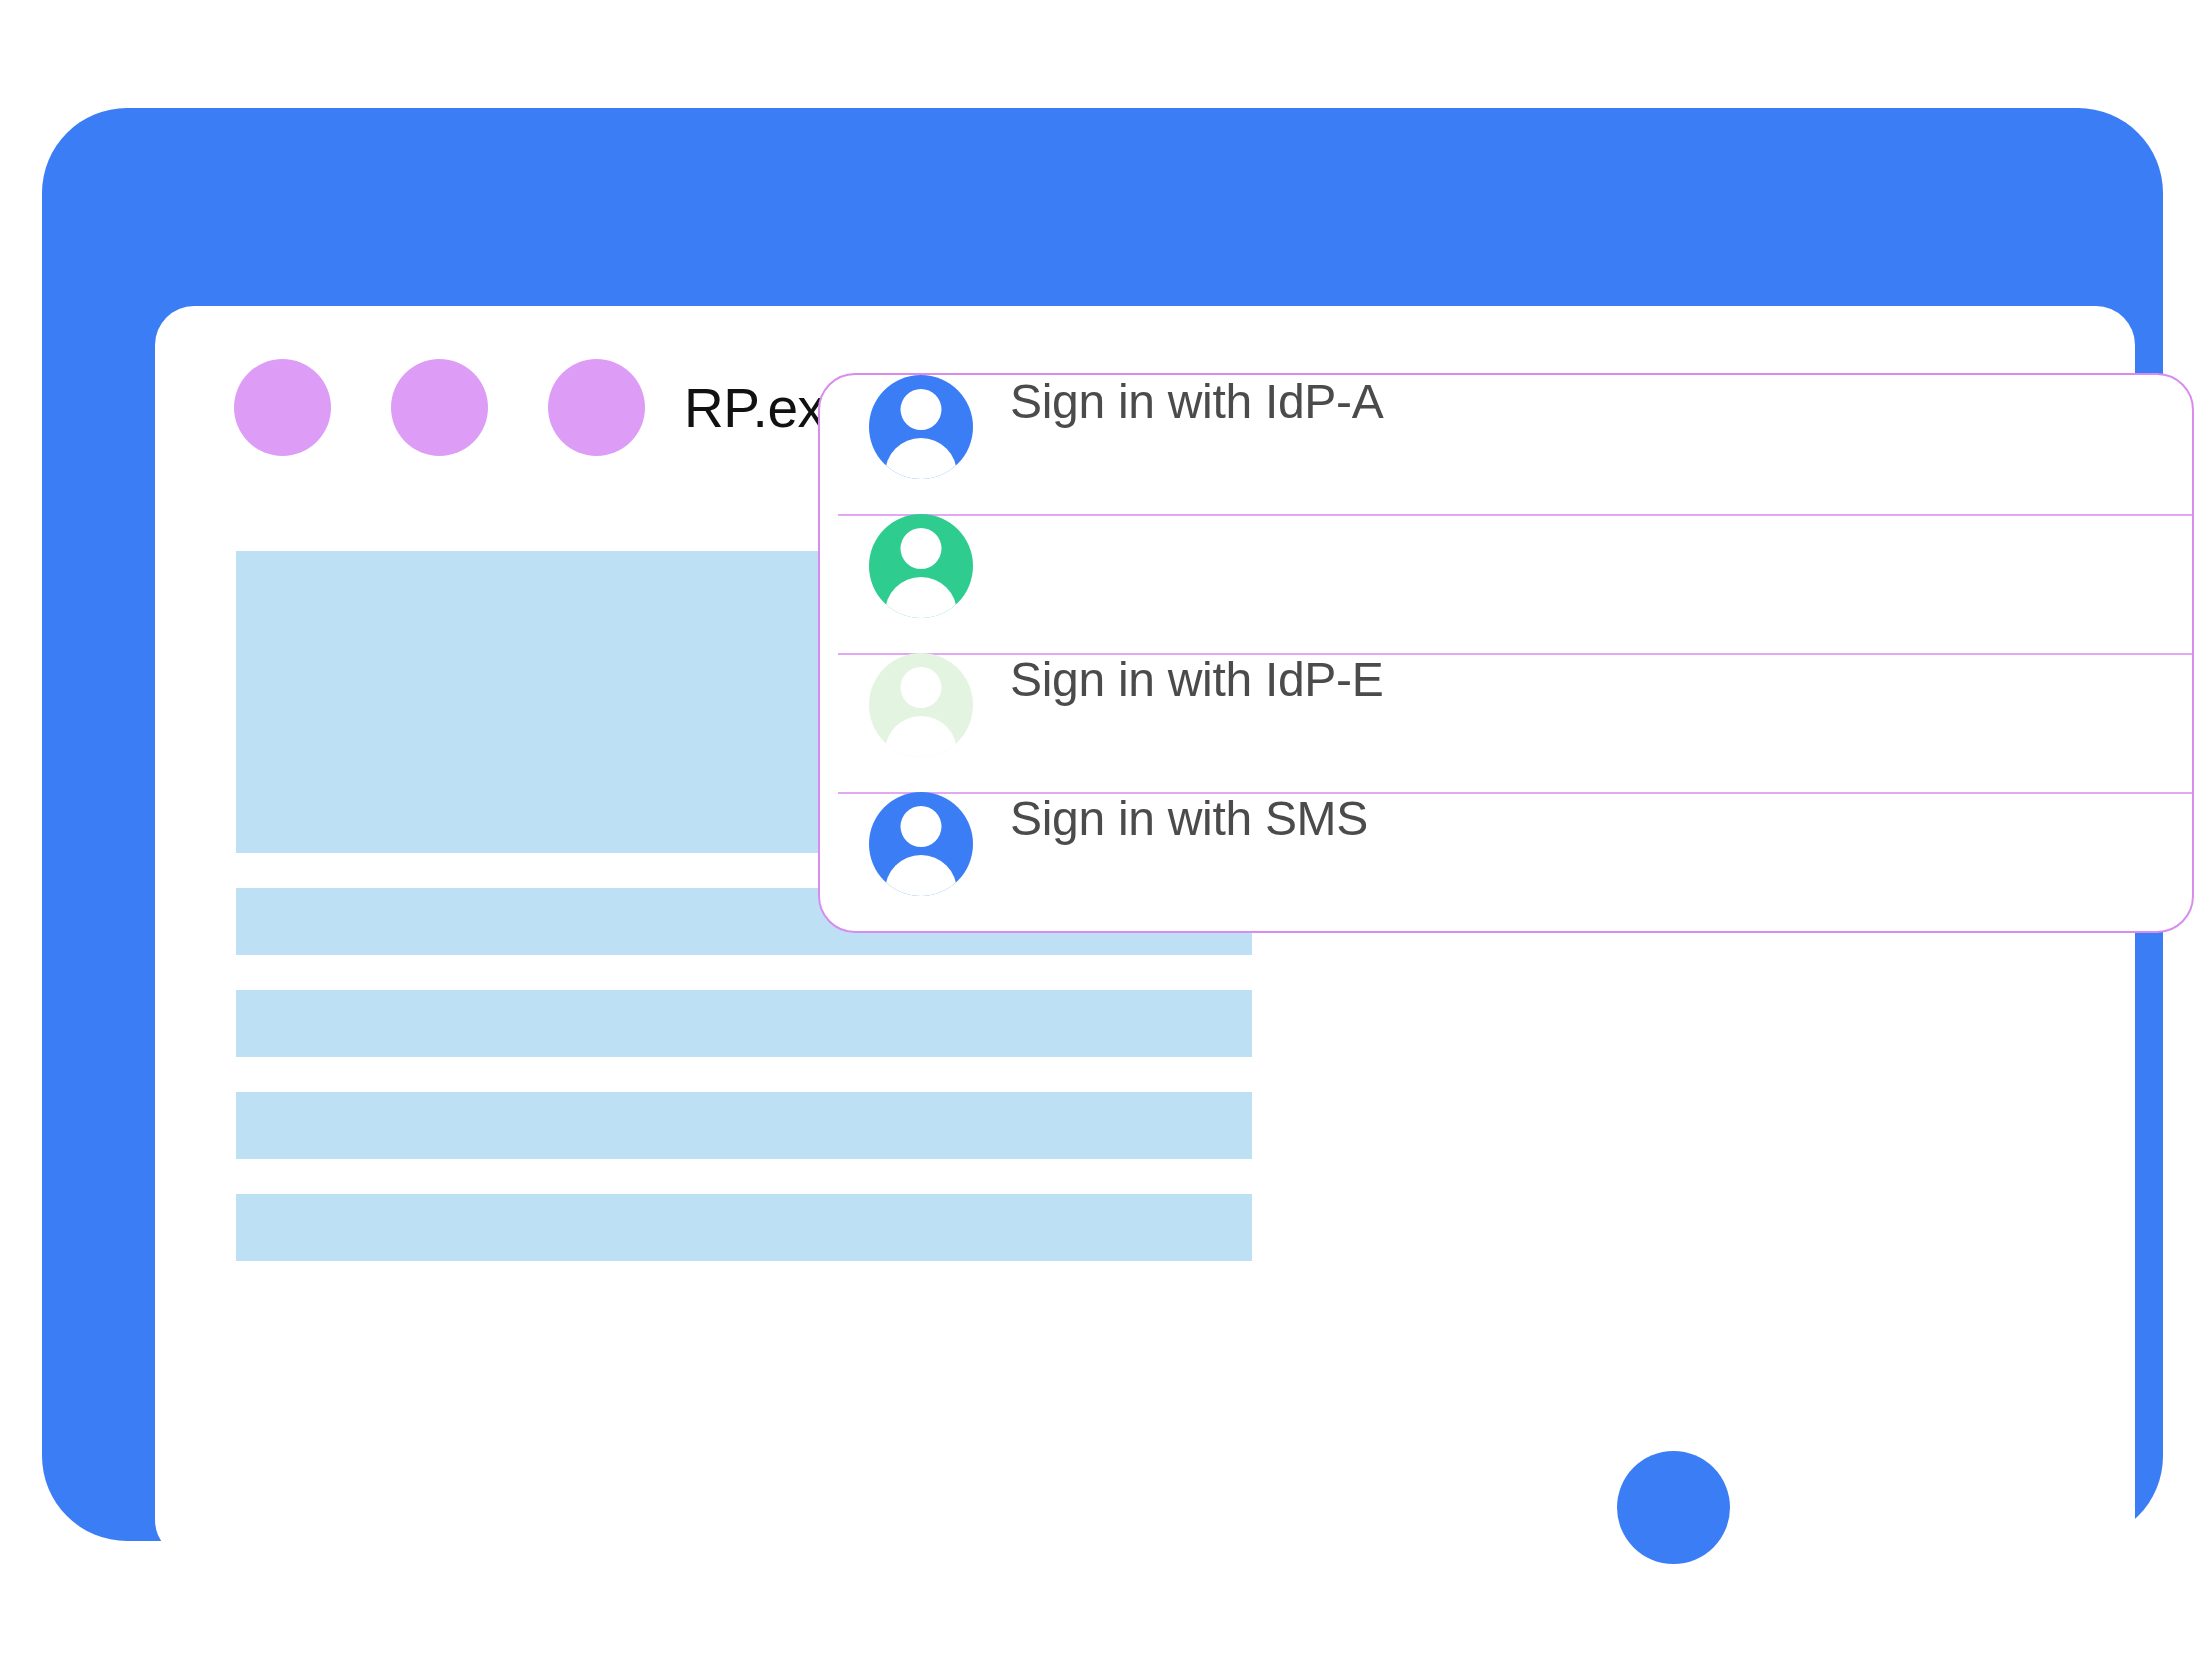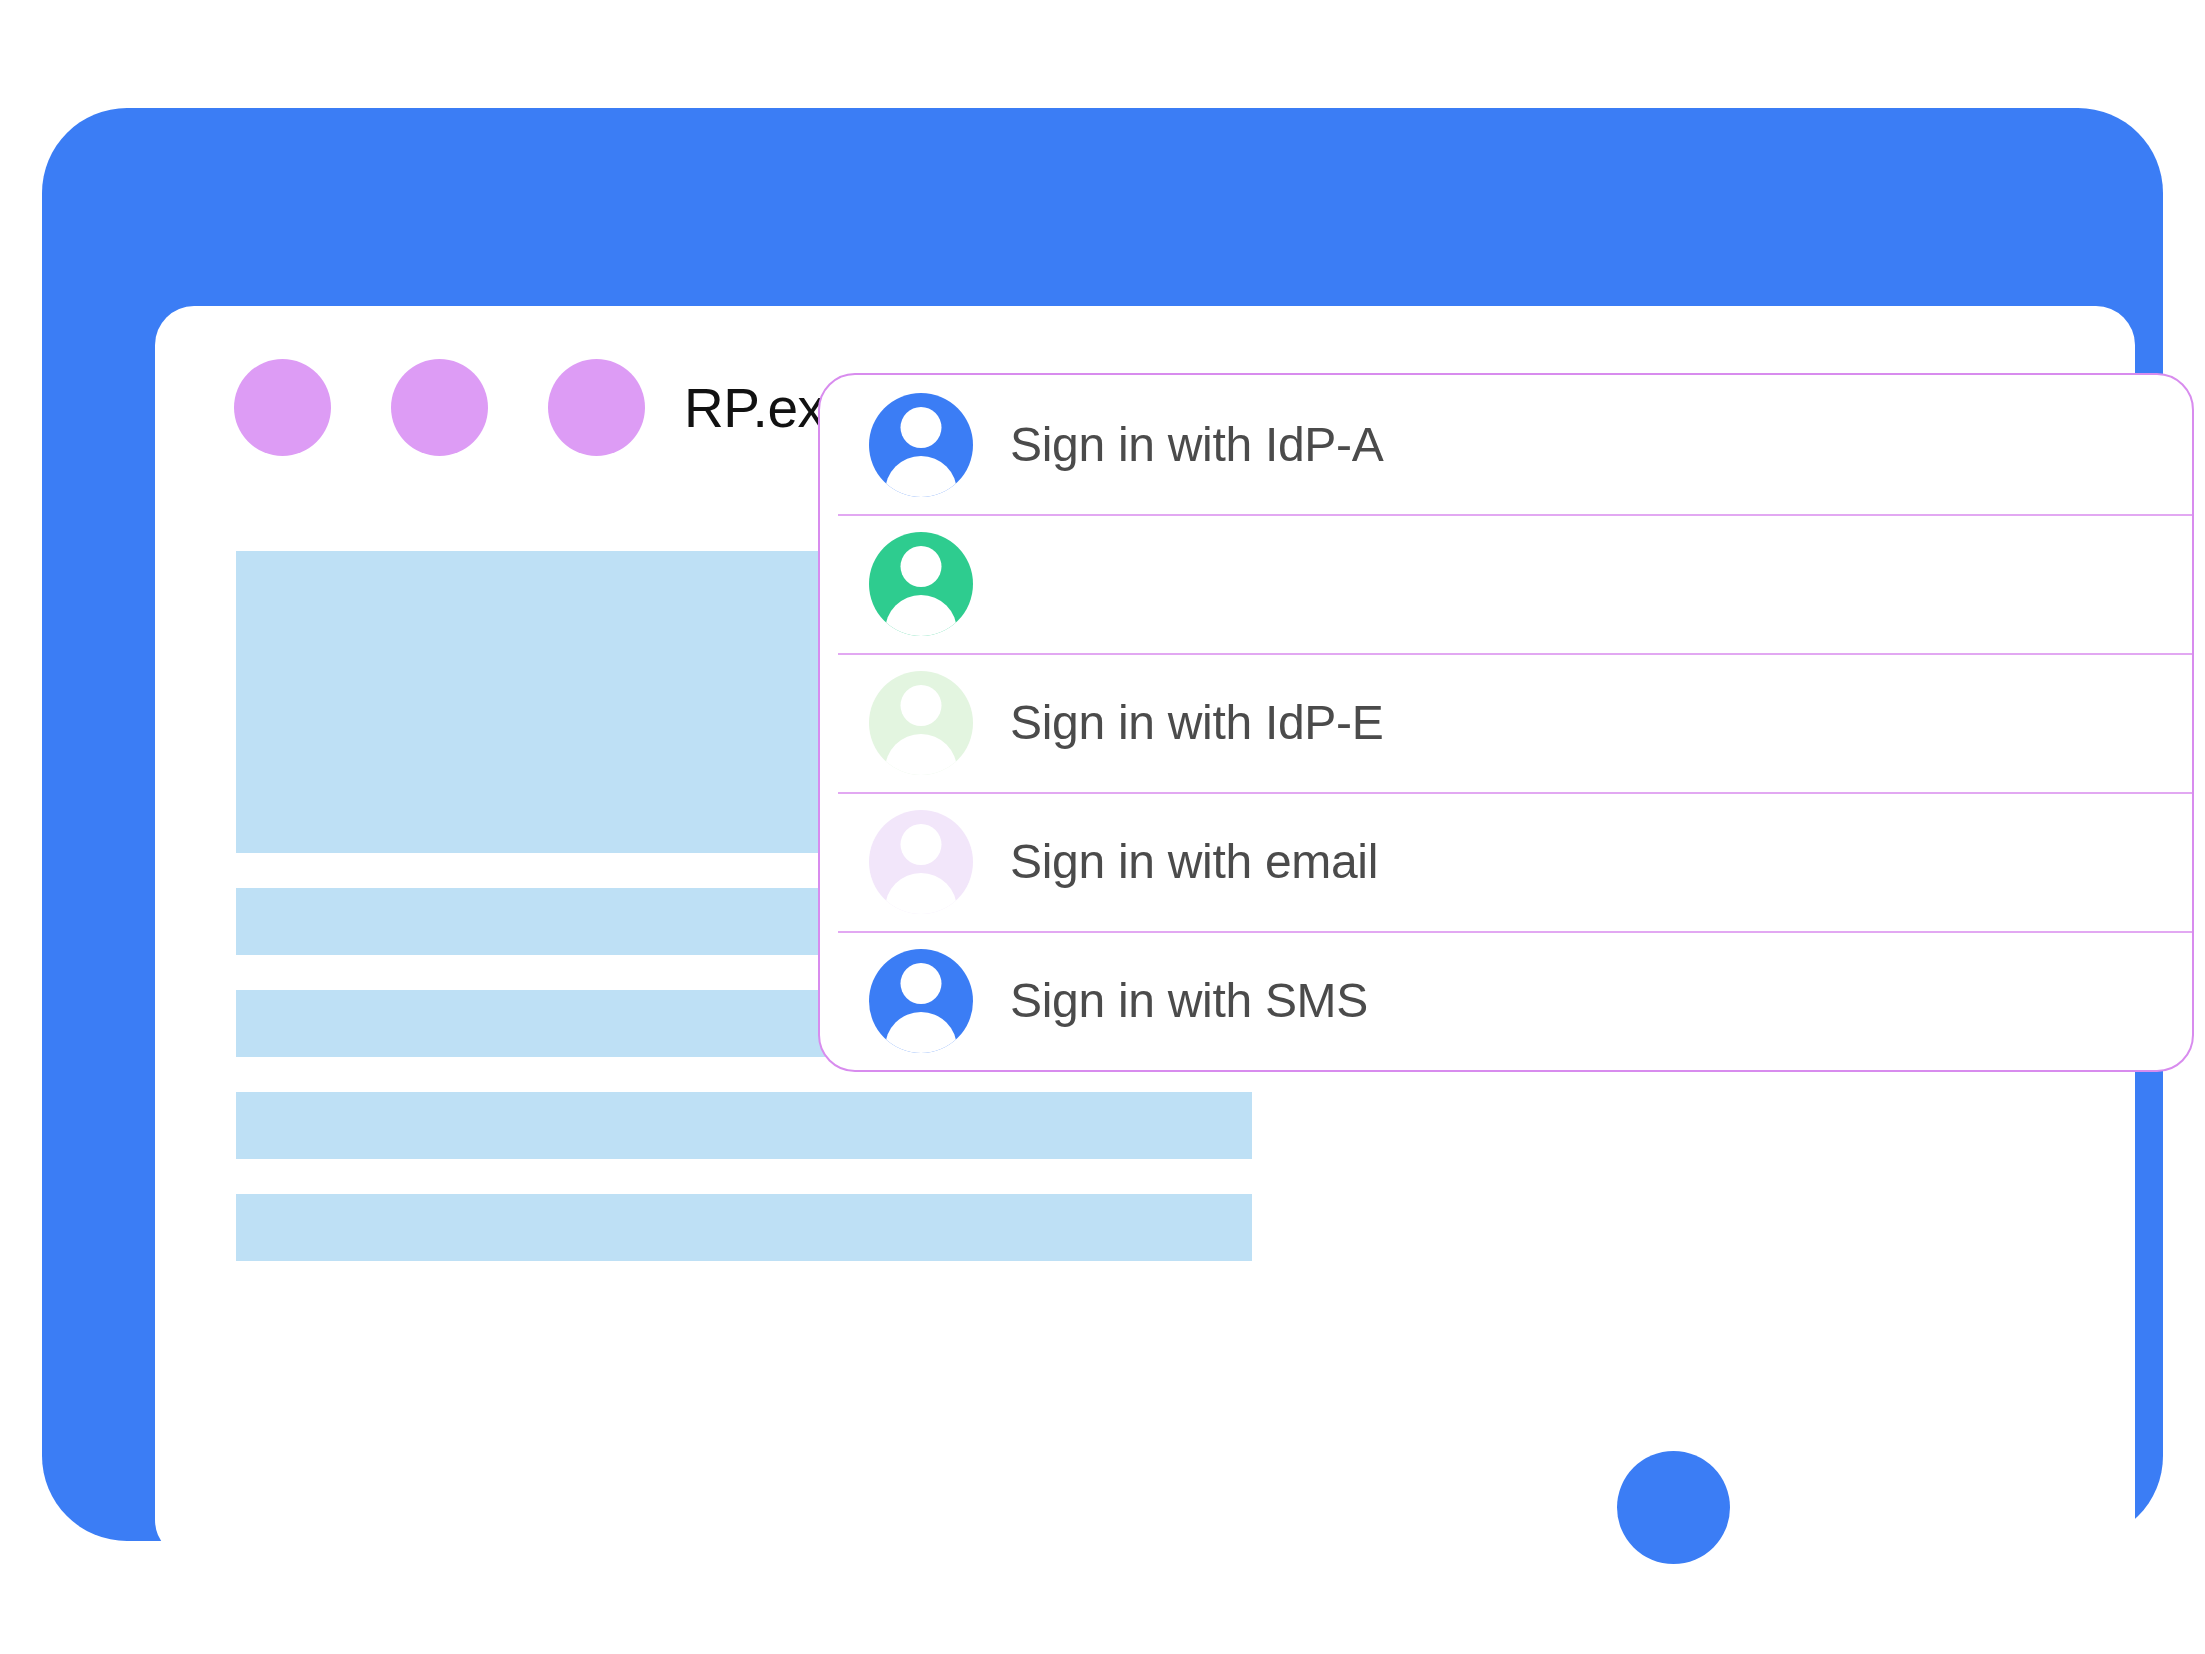--- a/index.html
+++ b/index.html
@@ -121,7 +121,7 @@
   .account-row {
     position: relative;
     display: flex;
-    align-items: center;
+    align-items: flex-start;
     height: 139px;
     padding-left: 49px;
     box-sizing: border-box;

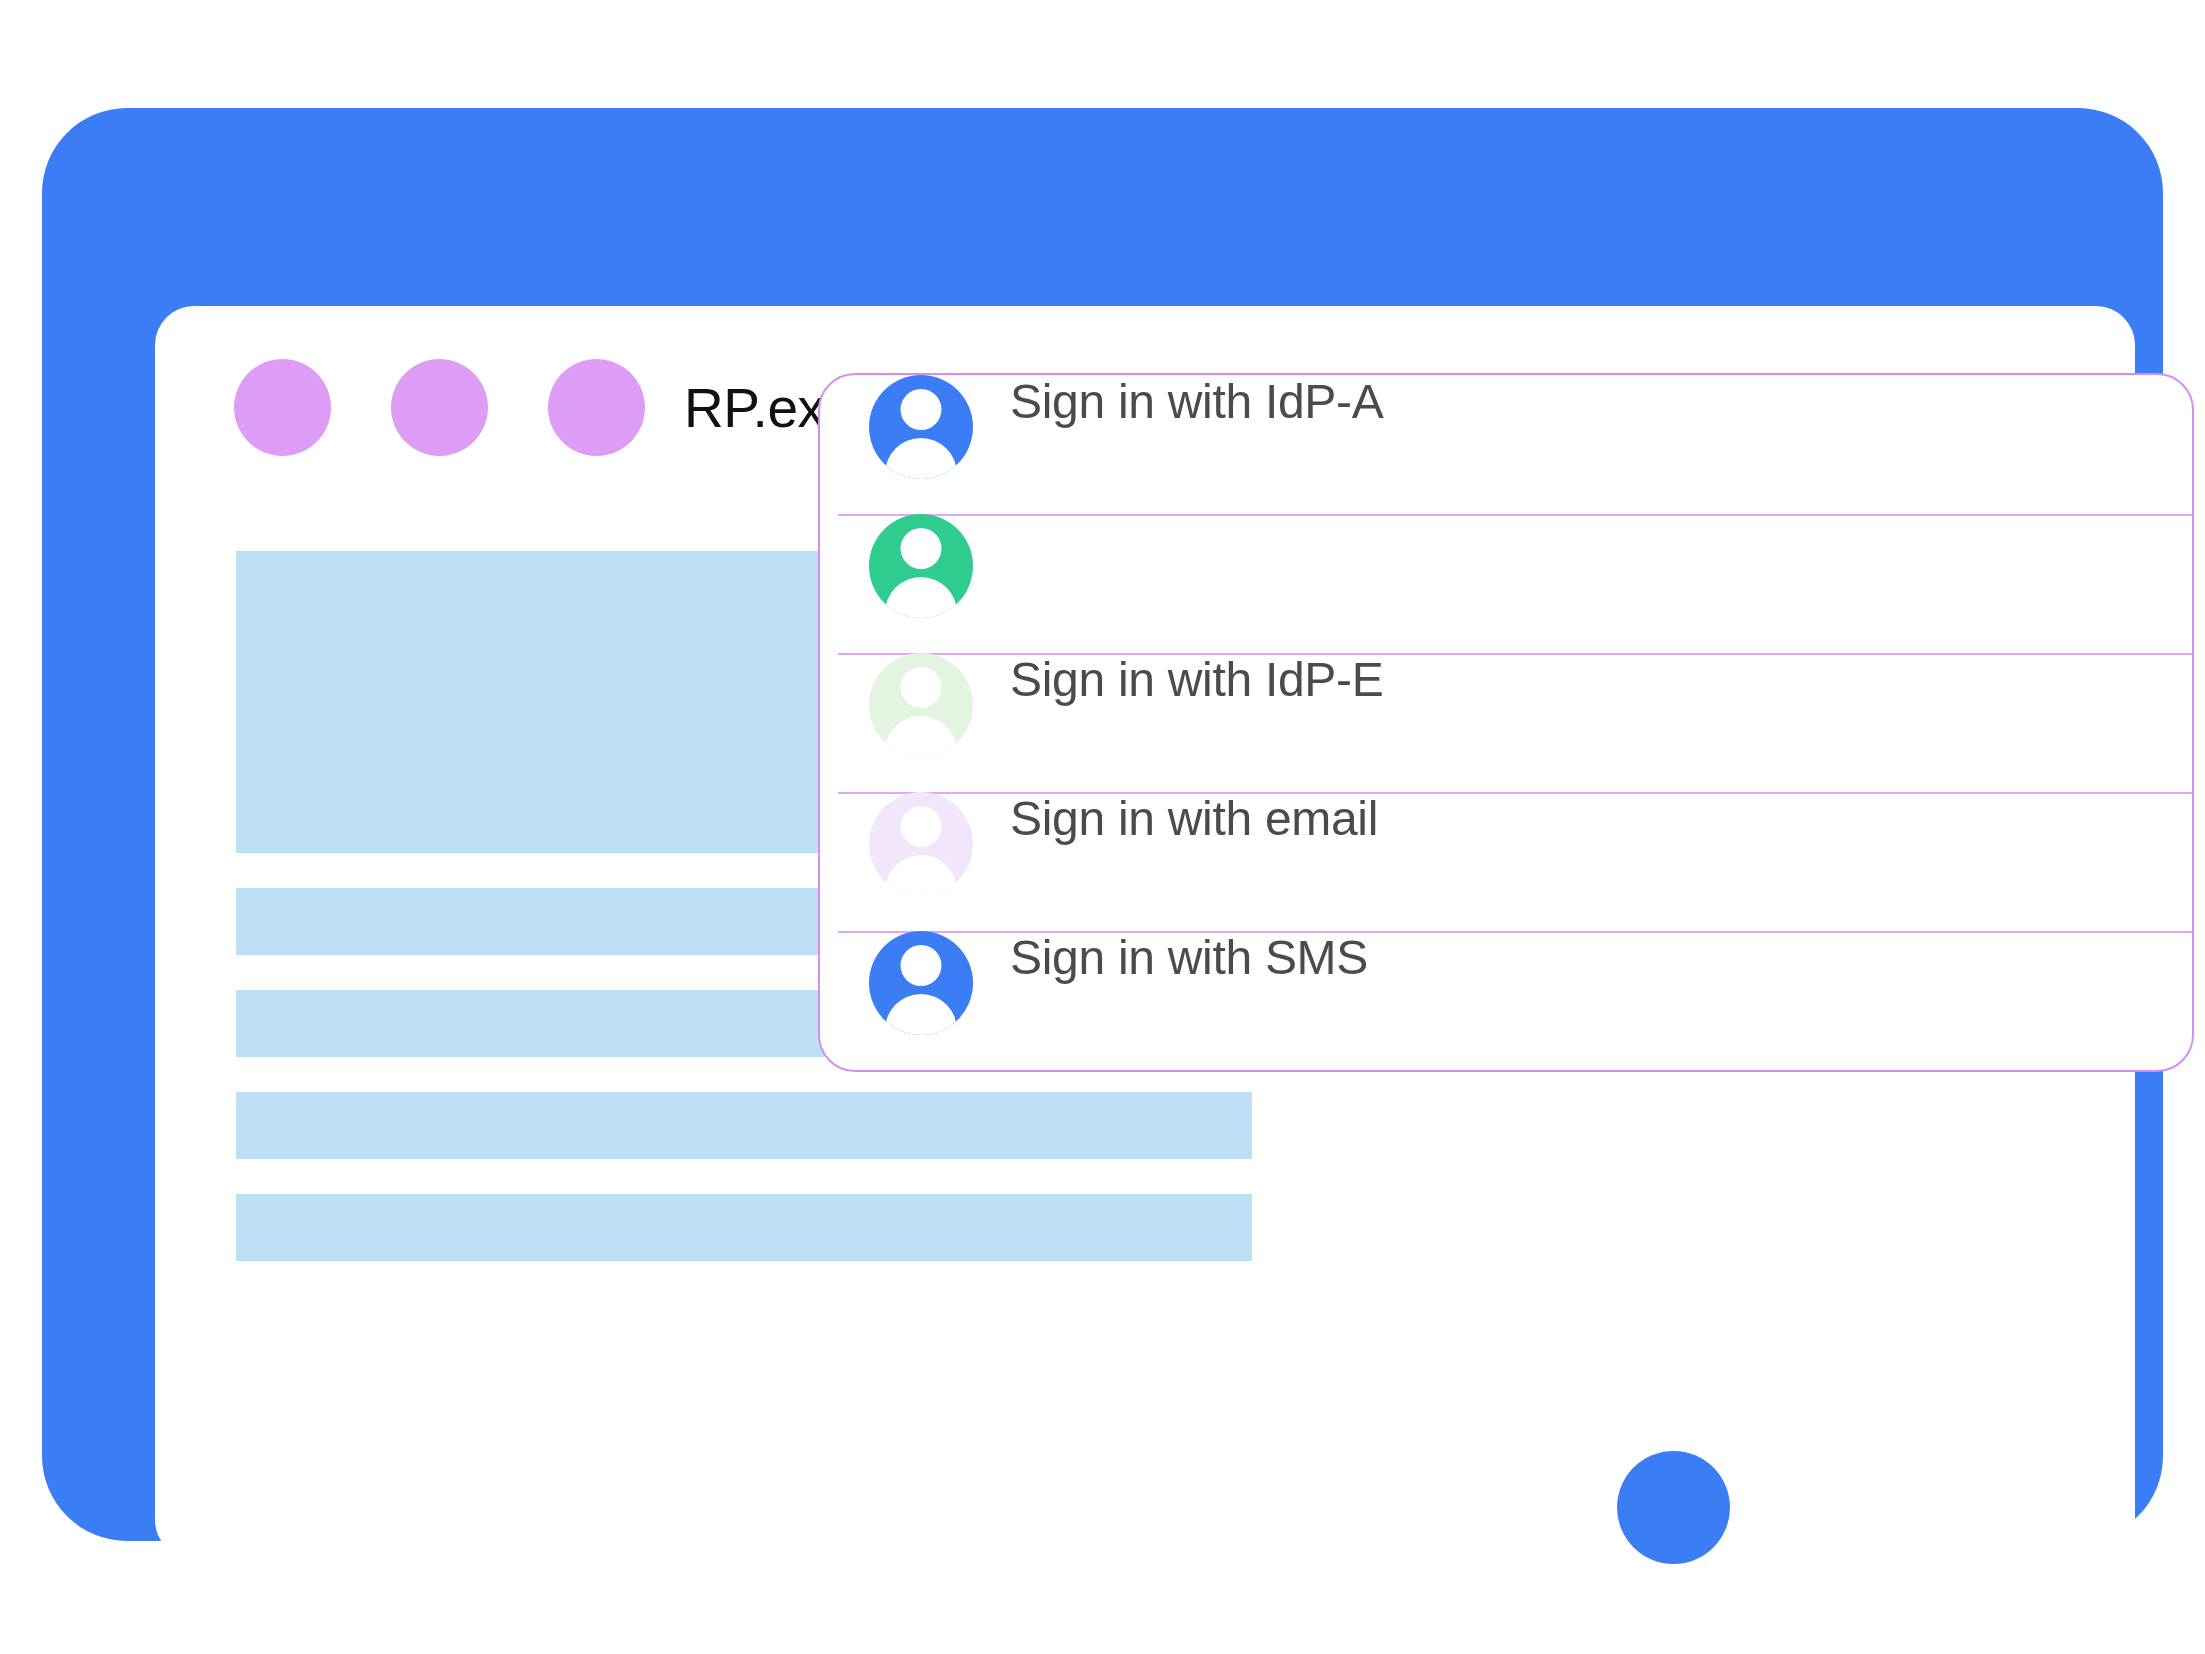--- a/index.html
+++ b/index.html
@@ -223,13 +223,6 @@
         <div class="account-label">Sign in with IdP-E</div>
       </div>
 
-      <div class="account-row">
-        <div class="avatar" style="background:#F2E6FA">
-          <div class="head"></div>
-            <div class="shoulders"></div>
-        </div>
-        <div class="account-label">Sign in with email</div>
-      </div>
 
       <div class="account-row">
         <div class="avatar" style="background:#3B7DF5">

